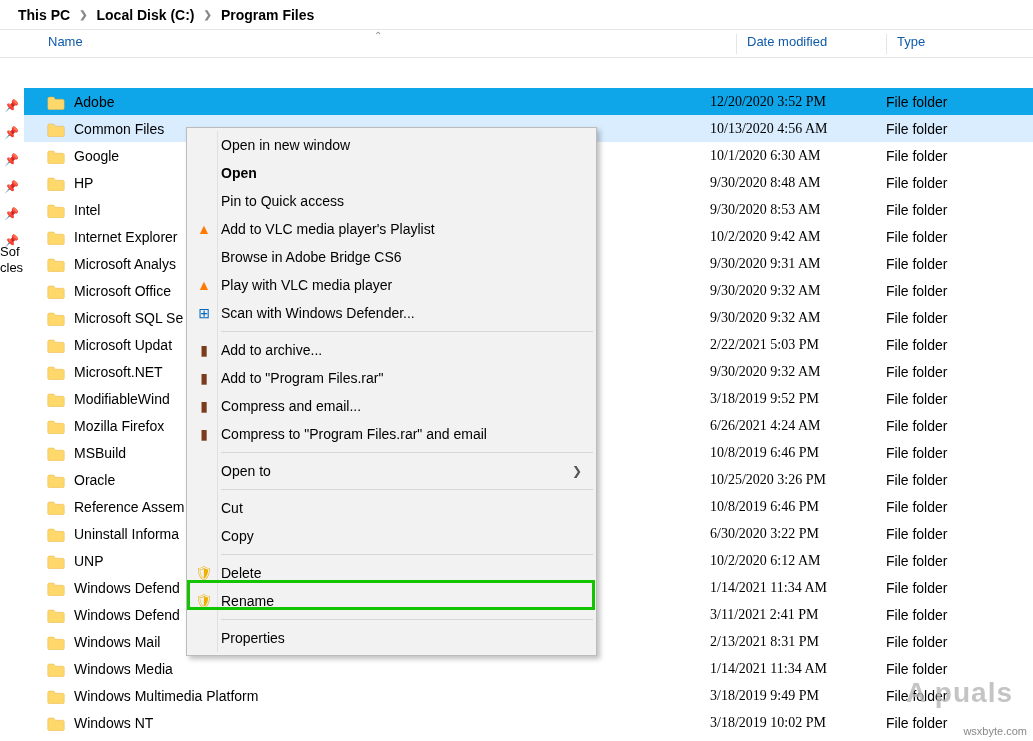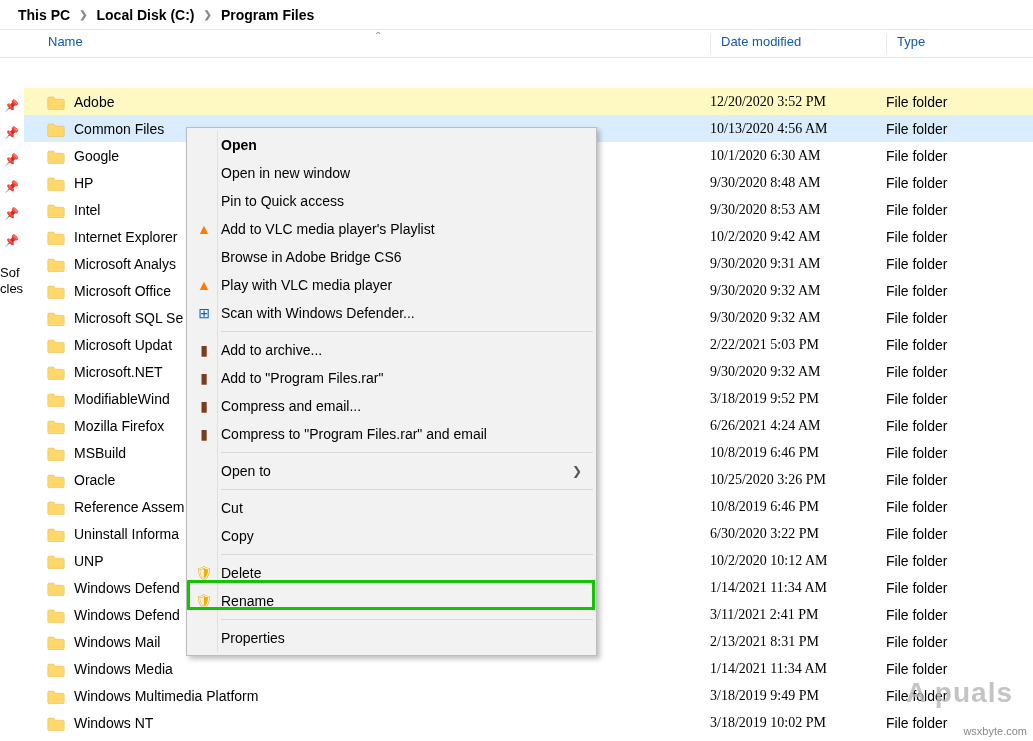--- a/index.html
+++ b/index.html
@@ -14,7 +14,7 @@
   .header-zone { position: relative; height: 28px; border-bottom: 1px solid #e5e5e5; }
   .col-header { position: absolute; top: 4px; color: #0f5aa9; font-size: 13px; border-left: 1px solid #e5e5e5; padding-left: 10px; height: 20px; }
   .col-header.name { left: 38px; border-left: none; }
-  .col-header.date { left: 710px; }
+  .col-header.date { left: 736px; }
   .col-header.type { left: 886px; }
   .sort-ind { position: absolute; left: 374px; top: 0; font-size: 10px; color: #888; }
 

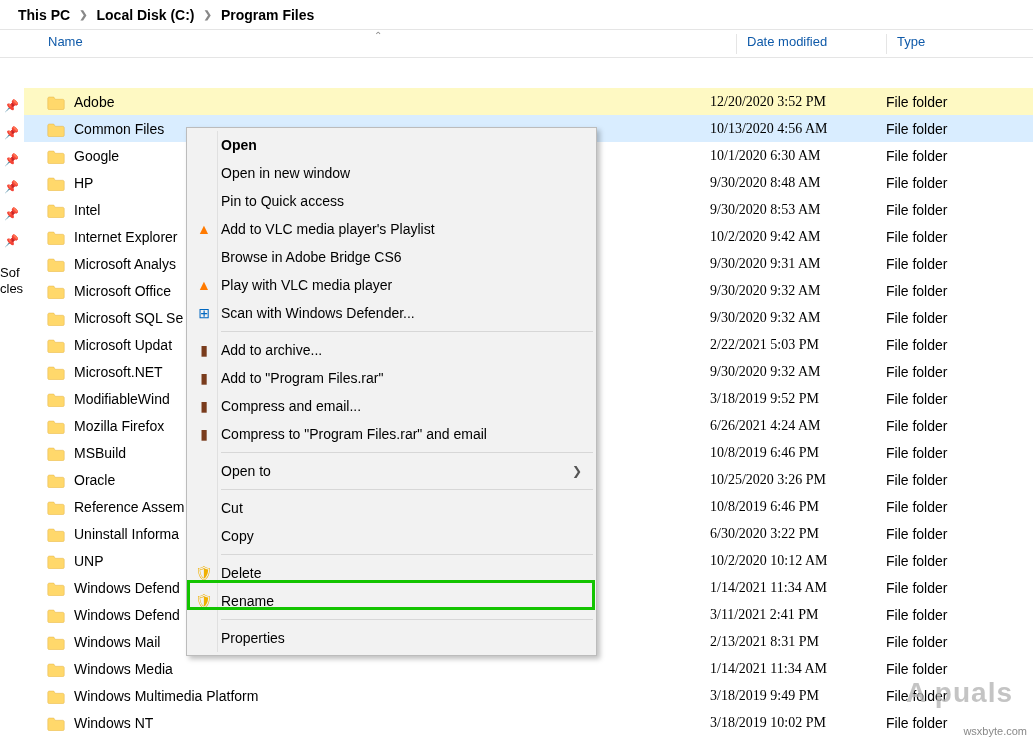--- a/index.html
+++ b/index.html
@@ -30,7 +30,7 @@
   .row .name { flex: 0 0 636px; white-space: nowrap; overflow: hidden; }
   .row .date { flex: 0 0 176px; white-space: nowrap; font-family: Liberation Serif, serif; }
   .row .type { flex: 1; white-space: nowrap; }
-  .row.sel { background: #fef9c3; }
+  .row.sel { background: #0ea5e9; }
   .row.sel2 { background: #d9edff; }
 
   svg.folder { width: 18px; height: 14px; vertical-align: middle; }

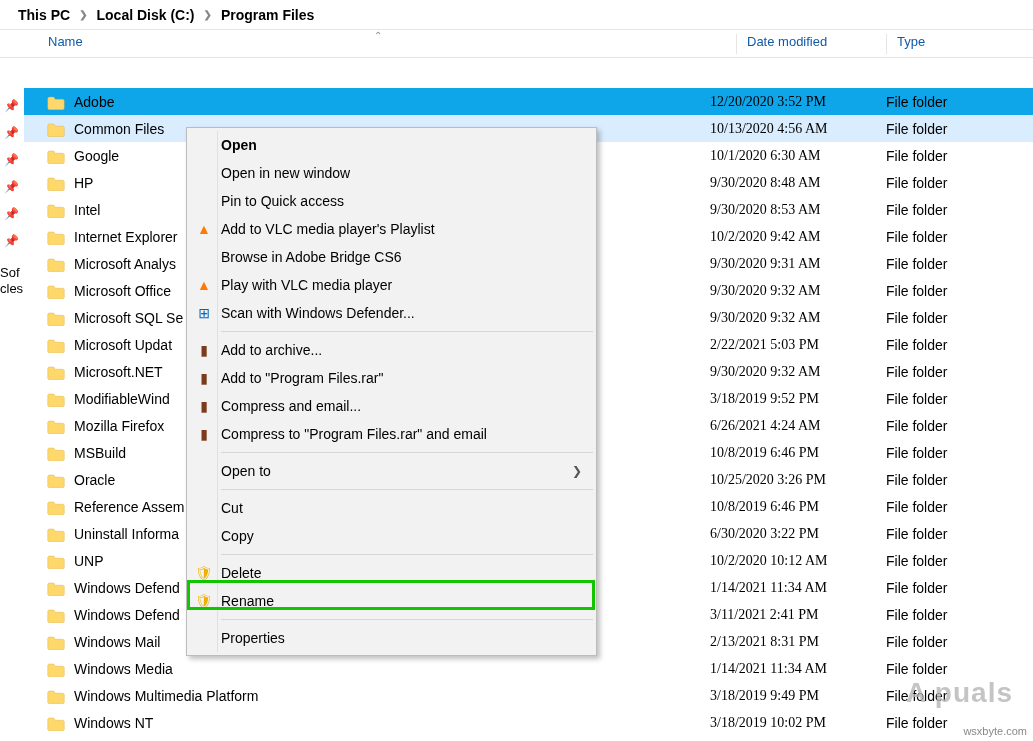--- a/index.html
+++ b/index.html
@@ -276,13 +276,13 @@
 
 <div class="context-menu">
   <div class="margin-line"></div>
+  <div class="mi">
+      <span>Open in new window</span>
+    </div>
   <div class="mi default">
       <span>Open</span>
     </div>
   <div class="mi">
-      <span>Open in new window</span>
-    </div>
-  <div class="mi">
       <span>Pin to Quick access</span>
     </div>
   <div class="mi">

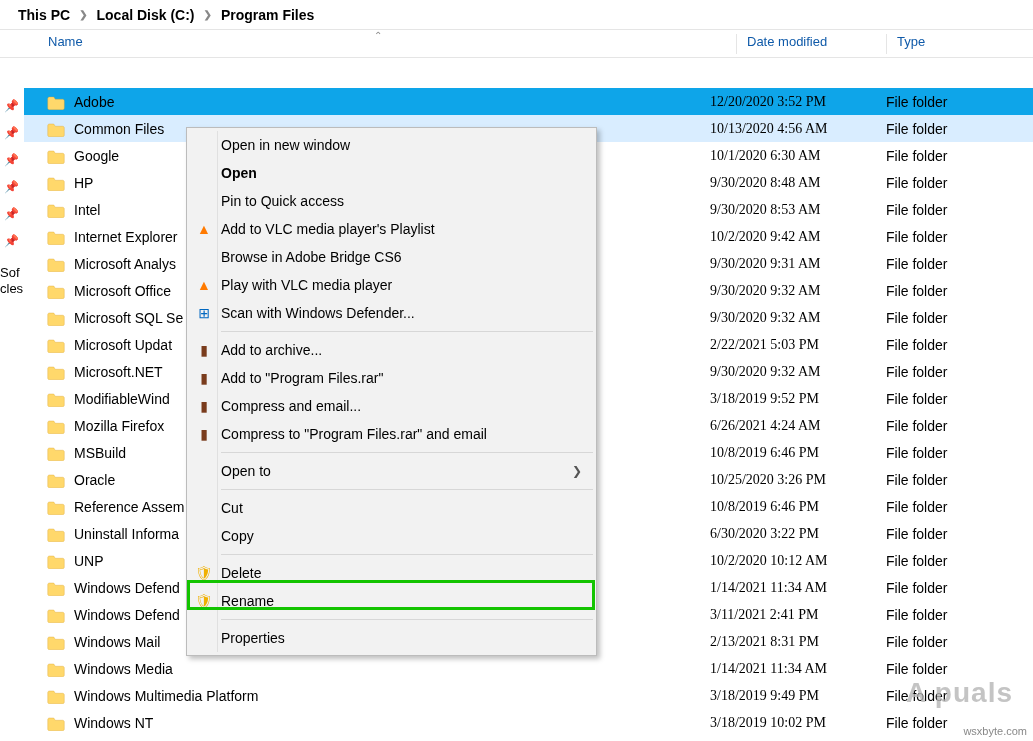--- a/index.html
+++ b/index.html
@@ -21,7 +21,7 @@
   
   .pins { position: absolute; left: 0; top: 92px; width: 24px; }
   .pins div { height: 27px; display: flex; align-items: center; justify-content: center; color: #5d5d5d; font-size: 12px; }
-  .sidecut { position: absolute; left: 0; top: 265px; width: 24px; font-size: 13px; line-height: 16px; text-align: left; }
+  .sidecut { position: absolute; left: 0; top: 244px; width: 24px; font-size: 13px; line-height: 16px; text-align: left; }
 
   
   .files { position: absolute; top: 88px; left: 24px; right: 0; }

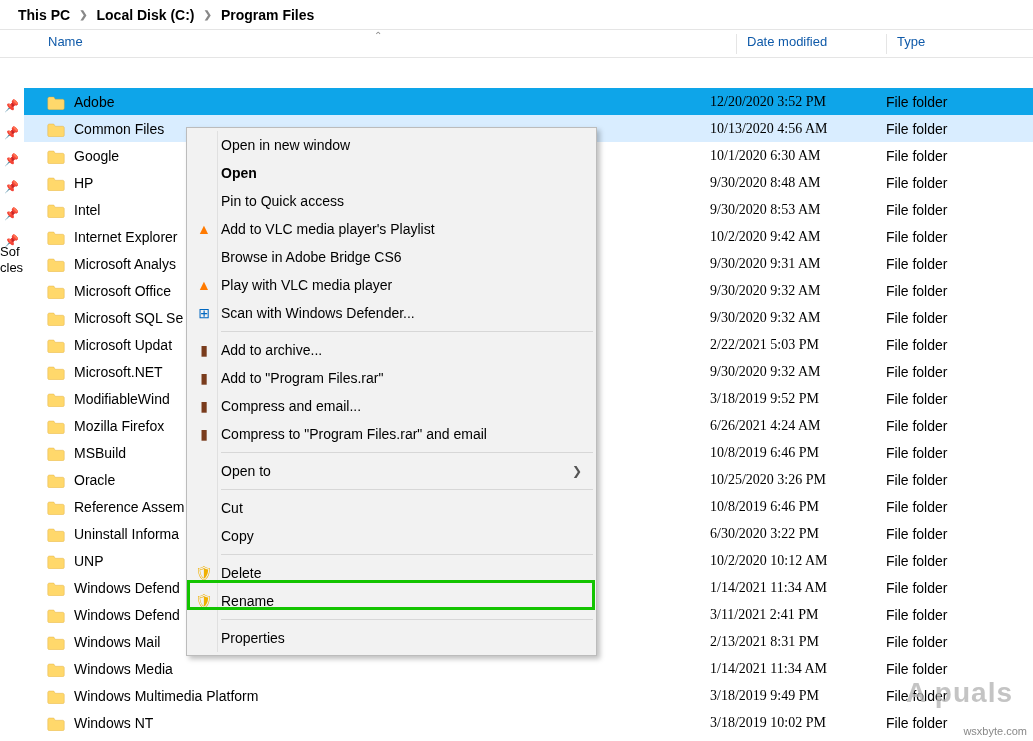--- a/index.html
+++ b/index.html
@@ -221,7 +221,7 @@
           <path d="M1 3c0-1 1-2 2-2h6l2 3h10c1 0 2 1 2 2v10c0 1-1 2-2 2H3c-1 0-2-1-2-2z" fill="#ffd86b" stroke="#d6a52f" stroke-width="0.5"></path>
         </svg></span>
       <span class="name">UNP</span>
-      <span class="date">10/2/2020 10:12 AM</span>
+      <span class="date">10/2/2020 6:12 AM</span>
       <span class="type">File folder</span>
     </div>
     <div class="row">

